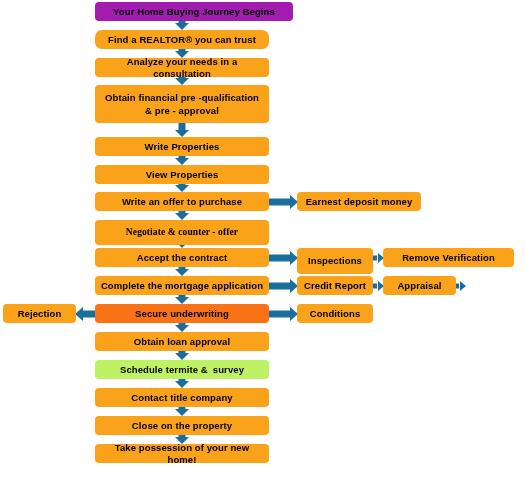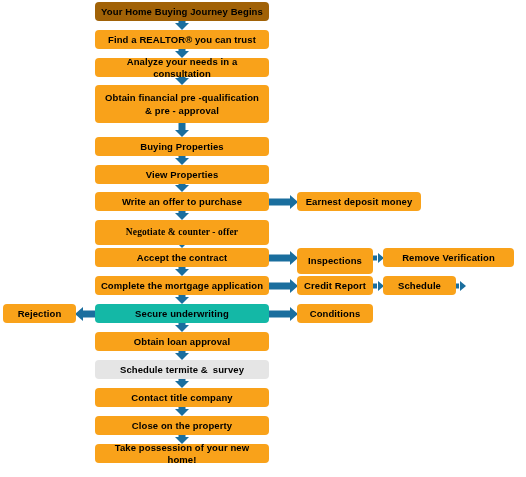--- a/index.html
+++ b/index.html
@@ -108,7 +108,7 @@
 
 <div id="canvas" style="background: rgb(255, 255, 255);">
 
-  <div class="node" style="left: 95px; top: 2px; width: 174px; height: 19px; background: #a16207; color: rgb(0, 0, 0);">Your Home Buying Journey Begins</div>
+  <div class="node" style="left: 95px; top: 2px; width: 198px; height: 19px; background: #a21caf; color: rgb(0, 0, 0);">Your Home Buying Journey Begins</div>
 
   <div class="node" style="left: 95px; top: 30px; width: 174px; height: 19px; background: rgb(249, 162, 26); color: rgb(0, 0, 0);">Find a REALTOR® you can trust</div>
 

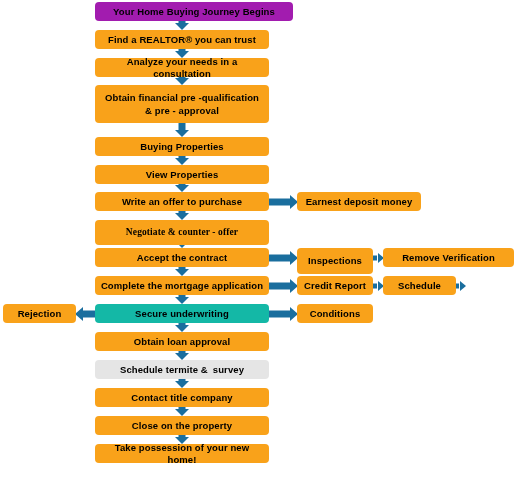--- a/index.html
+++ b/index.html
@@ -110,7 +110,7 @@
 
   <div class="node" style="left: 95px; top: 2px; width: 198px; height: 19px; background: #a21caf; color: rgb(0, 0, 0);">Your Home Buying Journey Begins</div>
 
-  <div class="node" style="left: 95px; top: 30px; width: 174px; height: 19px; background: rgb(249, 162, 26); color: rgb(0, 0, 0);">Find a REALTOR® you can trust</div>
+  <div class="node" style="left: 95px; top: 30px; width: 174px; height: 19px; background: rgb(249, 162, 26); color: rgb(0, 0, 0); border-radius: 7px;">Find a REALTOR® you can trust</div>
 
   <div class="node" style="left: 95px; top: 58px; width: 174px; height: 19px; background: rgb(249, 162, 26); color: rgb(0, 0, 0);">Analyze your needs in a consultation</div>
 

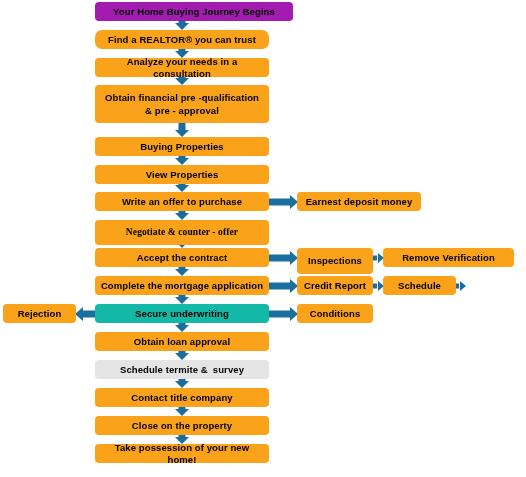--- a/index.html
+++ b/index.html
@@ -117,7 +117,7 @@
   <div class="node two-line" style="left: 95px; top: 85px; width: 174px; height: 38px; white-space: pre-line; background: rgb(249, 162, 26); color: rgb(0, 0, 0);">Obtain financial pre  -qualification
 &amp; pre - approval</div>
 
-  <div class="node" style="left: 95px; top: 137px; width: 174px; height: 19px; background: rgb(249, 162, 26); color: rgb(0, 0, 0);">Buying Properties</div>
+  <div class="node" style="left: 95px; top: 137px; width: 174px; height: 19px; background: rgb(249, 162, 26); color: rgb(0, 0, 0);">Write Properties</div>
 
   <div class="node" style="left: 95px; top: 165px; width: 174px; height: 19px; background: rgb(249, 162, 26); color: rgb(0, 0, 0);">View Properties</div>
 

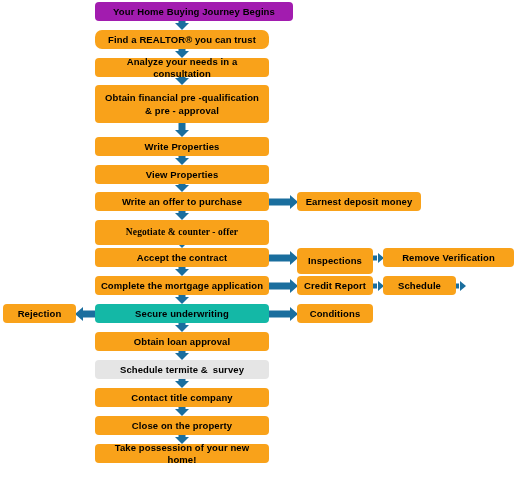--- a/index.html
+++ b/index.html
@@ -152,7 +152,7 @@
 
   <div class="node" style="left: 297px; top: 276px; width: 76px; height: 19px; background: rgb(249, 162, 26); color: rgb(0, 0, 0);">Credit Report</div>
 
-  <div class="node" style="left: 383px; top: 276px; width: 73px; height: 19px; background: rgb(249, 162, 26); color: rgb(0, 0, 0);">Schedule</div>
+  <div class="node" style="left: 383px; top: 276px; width: 73px; height: 19px; background: rgb(249, 162, 26); color: rgb(0, 0, 0);">Appraisal</div>
 
 
   <div class="node" style="left: 297px; top: 304px; width: 76px; height: 19px; background: rgb(249, 162, 26); color: rgb(0, 0, 0);">Conditions</div>

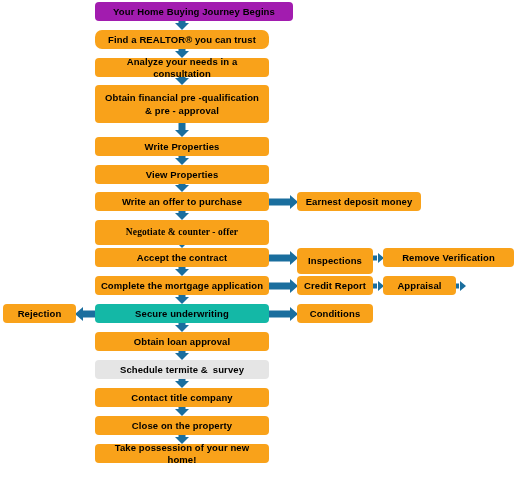--- a/index.html
+++ b/index.html
@@ -129,7 +129,7 @@
 
   <div class="node" style="left: 95px; top: 276px; width: 174px; height: 19px; background: rgb(249, 162, 26); color: rgb(0, 0, 0);">Complete the mortgage application</div>
 
-  <div class="node" style="left: 95px; top: 304px; width: 174px; height: 19px; background: #14b8a6; color: rgb(0, 0, 0);">Secure underwriting</div>
+  <div class="node" style="left: 95px; top: 304px; width: 174px; height: 19px; background: #f97316; color: rgb(0, 0, 0);">Secure underwriting</div>
 
   <div class="node" style="left: 95px; top: 332px; width: 174px; height: 19px; background: rgb(249, 162, 26); color: rgb(0, 0, 0);">Obtain loan approval</div>
 

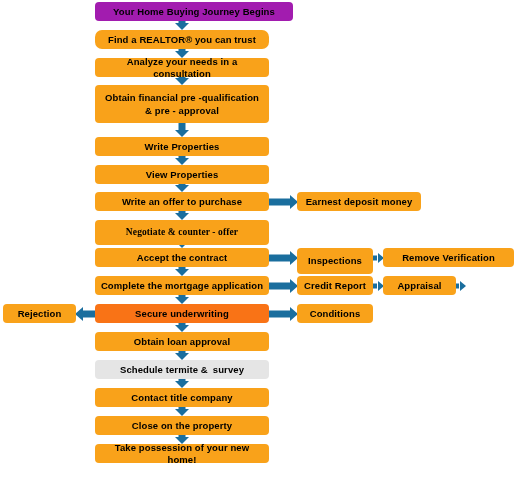--- a/index.html
+++ b/index.html
@@ -133,7 +133,7 @@
 
   <div class="node" style="left: 95px; top: 332px; width: 174px; height: 19px; background: rgb(249, 162, 26); color: rgb(0, 0, 0);">Obtain loan approval</div>
 
-  <div class="node" style="left: 95px; top: 360px; width: 174px; height: 19px; background: #e5e5e5; color: rgb(0, 0, 0);">
+  <div class="node" style="left: 95px; top: 360px; width: 174px; height: 19px; background: #bef264; color: rgb(0, 0, 0);">
     <span class="seg-a">Schedule termite &amp;</span>
     <span class="seg-b">survey</span>
   </div>

